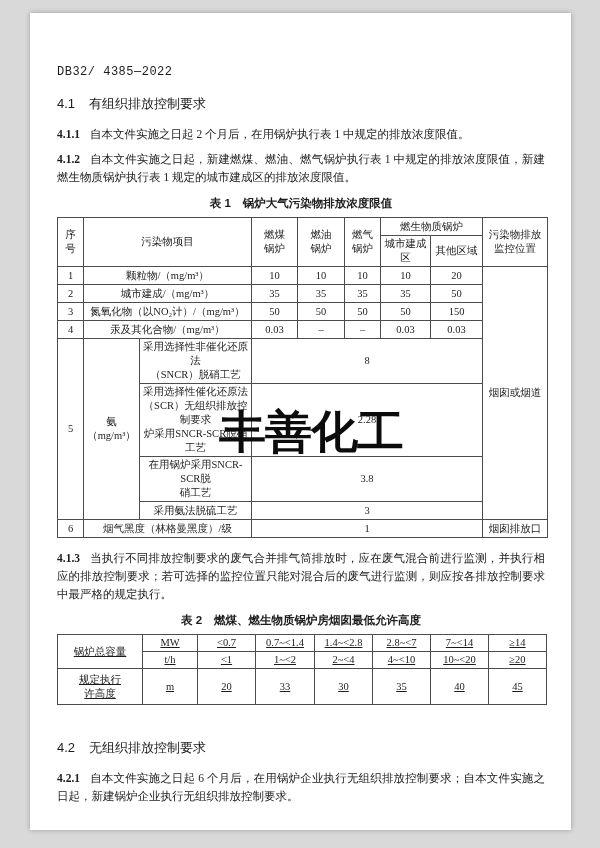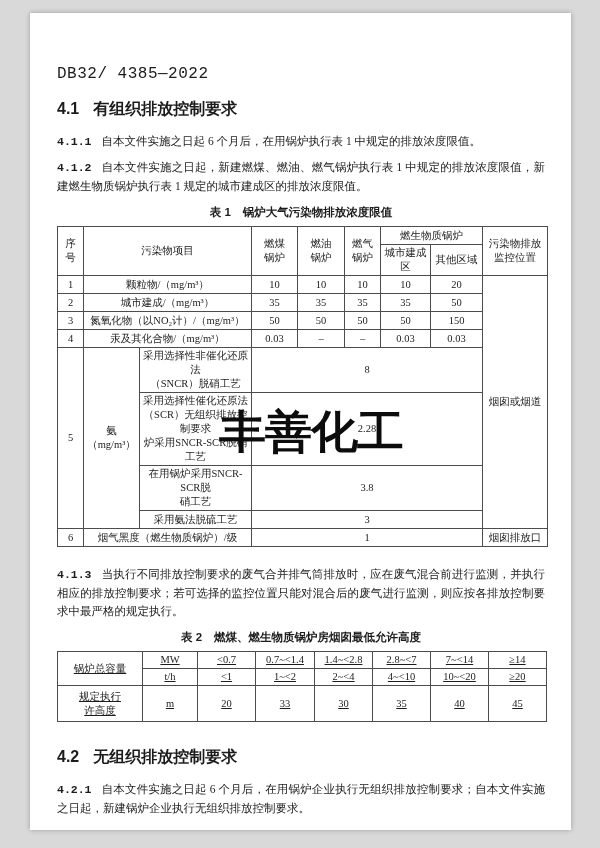--- a/index.html
+++ b/index.html
@@ -24,7 +24,7 @@
   }
   .std-no {
     font-family: "Liberation Mono", "DejaVu Sans Mono", monospace;
-    font-size: 16px;
+    font-size: 12px;
     letter-spacing: 0.5px;
     margin-bottom: 16px;
   }

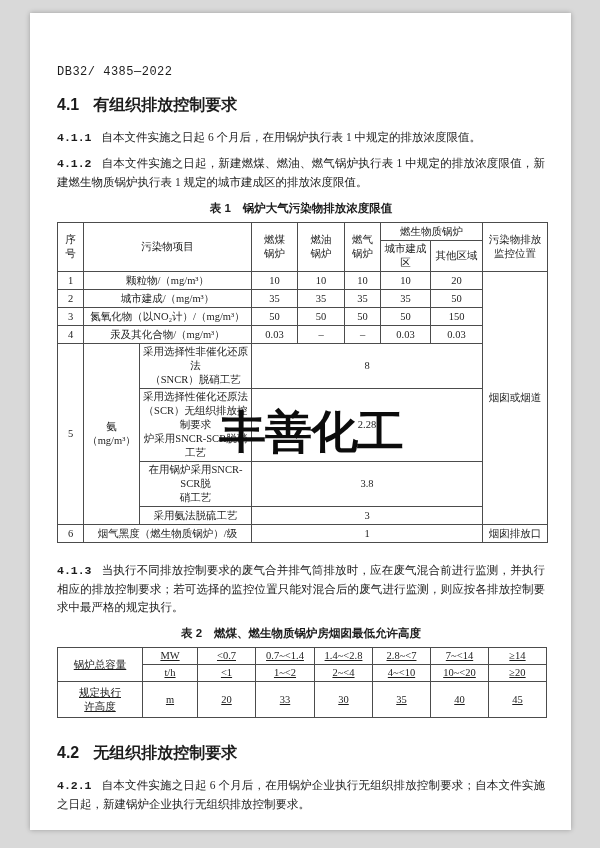--- a/index.html
+++ b/index.html
@@ -30,8 +30,8 @@
   }
   .sec-heading {
     font-family: "Liberation Sans", "DejaVu Sans", sans-serif;
-    font-weight: bold;
-    font-size: 16px;
+    font-weight: normal;
+    font-size: 13px;
     margin: 13px 0 12px 0;
   }
   .sec-heading .num { margin-right: 14px; }

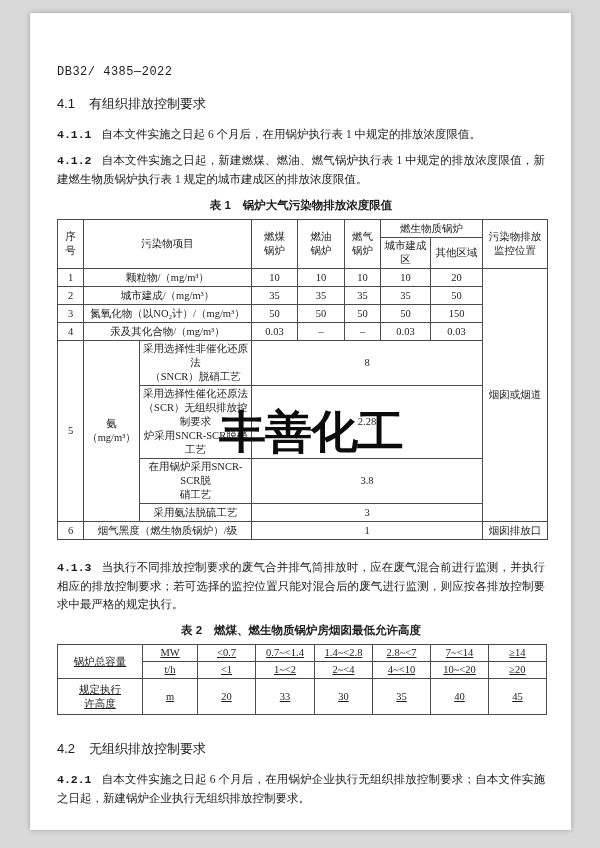--- a/index.html
+++ b/index.html
@@ -42,7 +42,7 @@
     margin: 0 0 7px 0;
   }
   .para .num {
-    font-family: Liberation Mono, monospace;
+    font-family: Liberation Serif, serif;
     font-weight: bold;
     margin-right: 10px;
   }

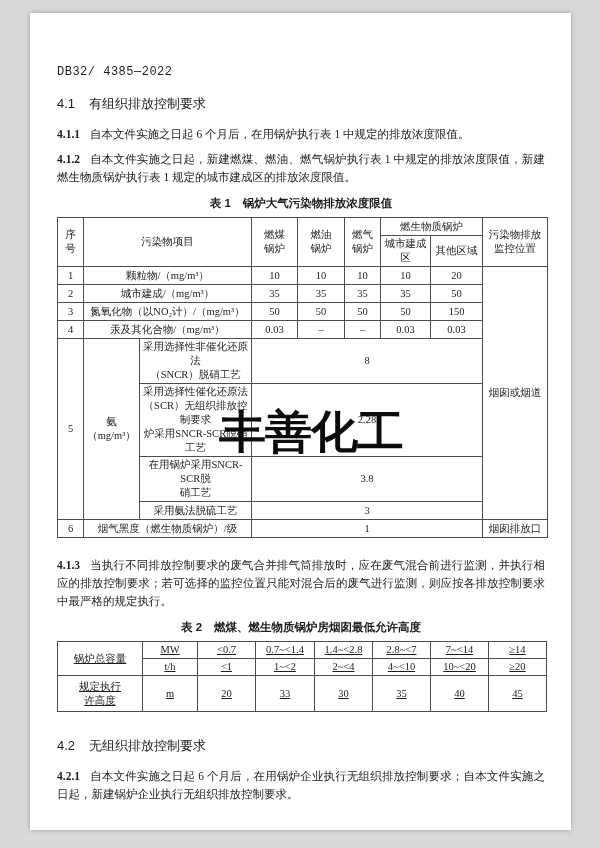--- a/index.html
+++ b/index.html
@@ -106,7 +106,7 @@
     </div>
 
     <p class="para">
-      <span class="num">4.1.1</span><span>自本文件实施之日起 6 个月后，在用锅炉执行表 1 中规定的排放浓度限值。</span>
+      <span class="num">4.1.1</span><span>自本文件实施之日起 2 个月后，在用锅炉执行表 1 中规定的排放浓度限值。</span>
     </p>
 
     <p class="para">

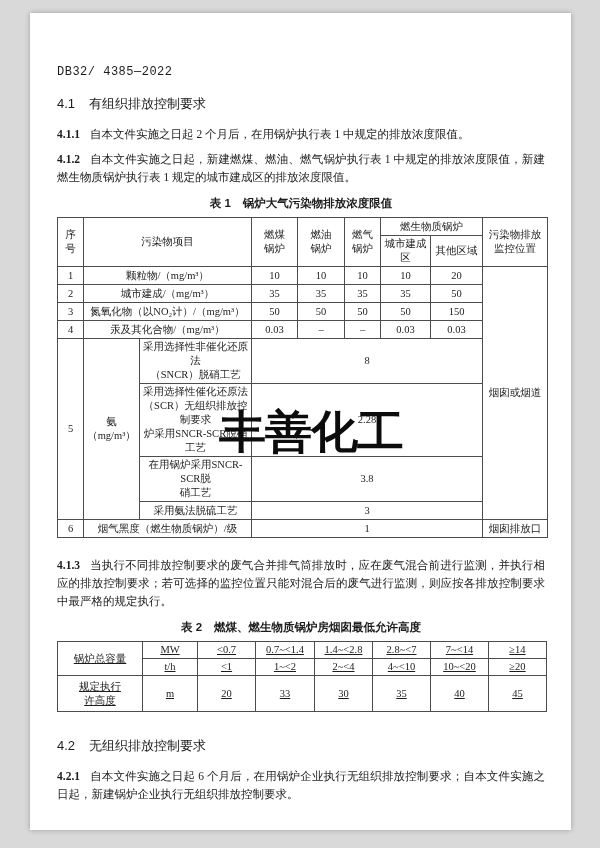--- a/index.html
+++ b/index.html
@@ -211,7 +211,7 @@
       </tr>
       <tr class="h19">
         <td>6</td>
-        <td colspan="2">烟气黑度（燃生物质锅炉）/级</td>
+        <td colspan="2">烟气黑度（林格曼黑度）/级</td>
         <td colspan="5">1</td>
         <td>烟囱排放口</td>
       </tr>

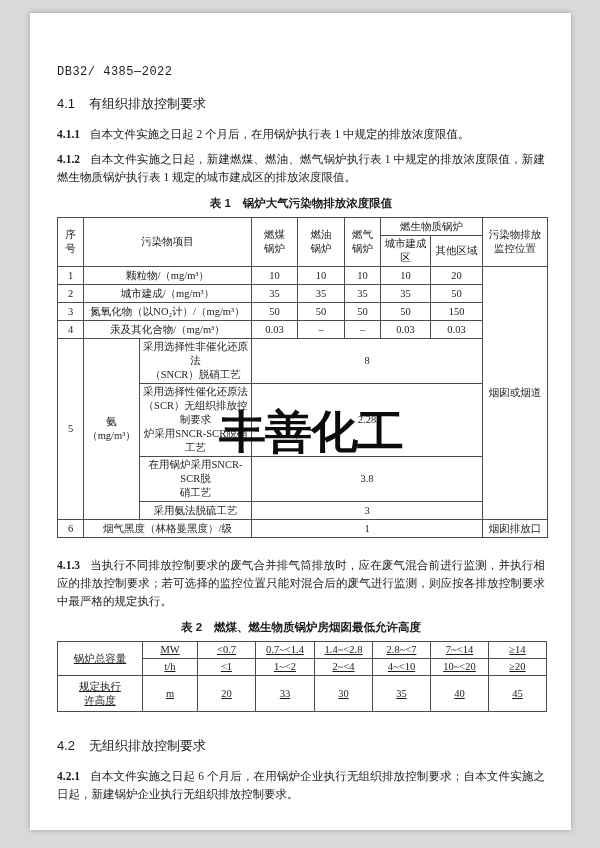--- a/index.html
+++ b/index.html
@@ -220,7 +220,7 @@
 
     <div class="watermark">丰善化工</div>
 
-    <p class="para" style="margin-top:18px">
+    <p class="para" style="margin-top:11px">
       <span class="num">4.1.3</span><span>当执行不同排放控制要求的废气合并排气筒排放时，应在废气混合前进行监测，并执行相应的排放控制要求；若可选择的监控位置只能对混合后的废气进行监测，则应按各排放控制要求中最严格的规定执行。</span>
     </p>
 

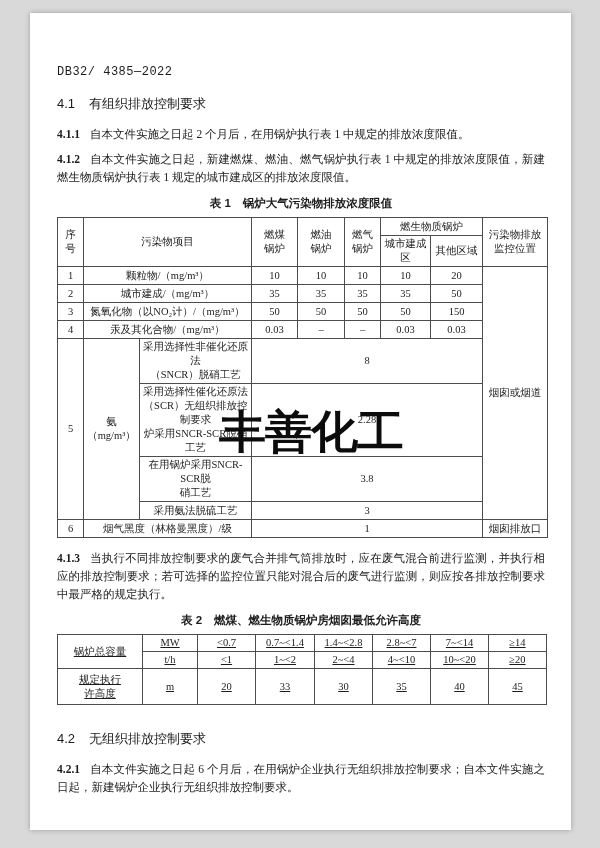--- a/index.html
+++ b/index.html
@@ -91,7 +91,7 @@
     transform: scaleY(0.95);
     z-index: 10;
   }
-  .sec42 { margin-top: 25px; }
+  .sec42 { margin-top: 34px; }
 </style>
 </head>
 <body>

